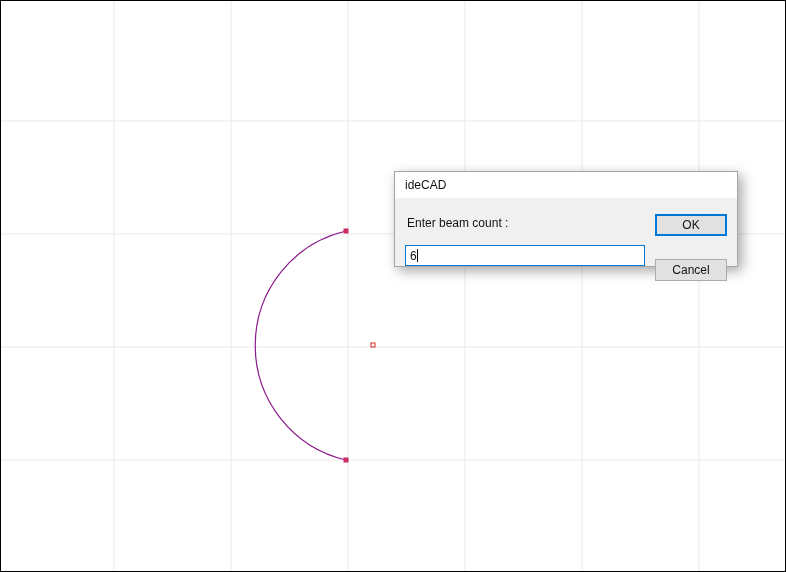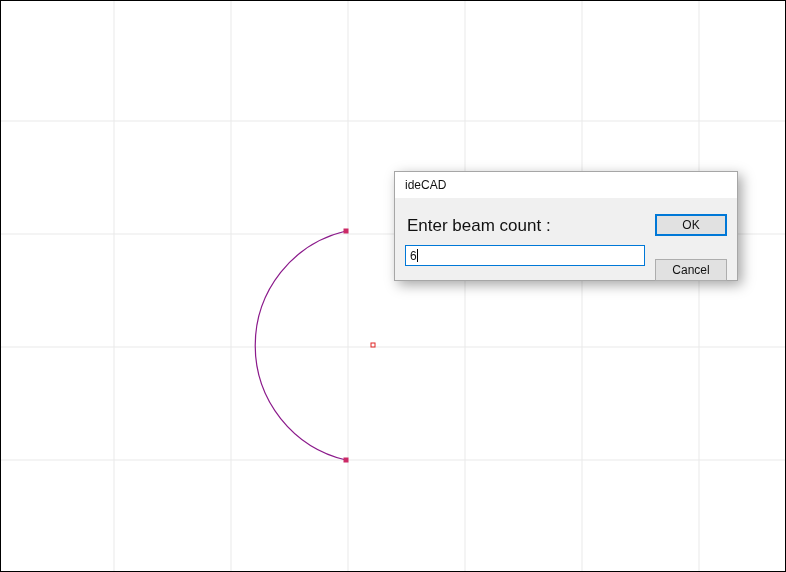--- a/index.html
+++ b/index.html
@@ -16,7 +16,7 @@
 
   .dialog {
     position: absolute; left: 393px; top: 170px;
-    width: 344px; height: 110px;
+    width: 344px; height: 96px;
     background: #f0f0f0;
     border: 1px solid #a6a6a6;
     box-shadow: 4px 4px 12px rgba(0,0,0,0.35);

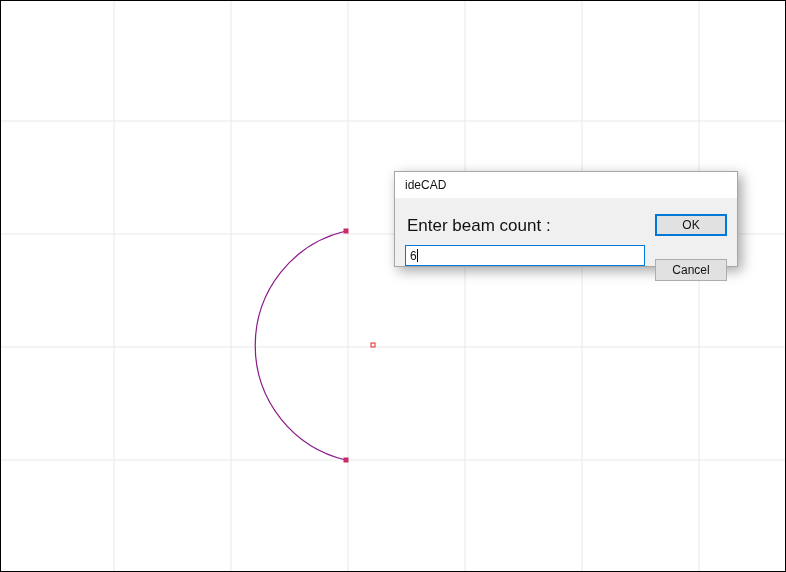--- a/index.html
+++ b/index.html
@@ -32,7 +32,7 @@
   }
   .prompt {
     position: absolute; left: 12px; top: 44px;
-    font-size: 17px; color: #111111;
+    font-size: 12px; color: #111111;
   }
   .btn {
     position: absolute; left: 260px;

